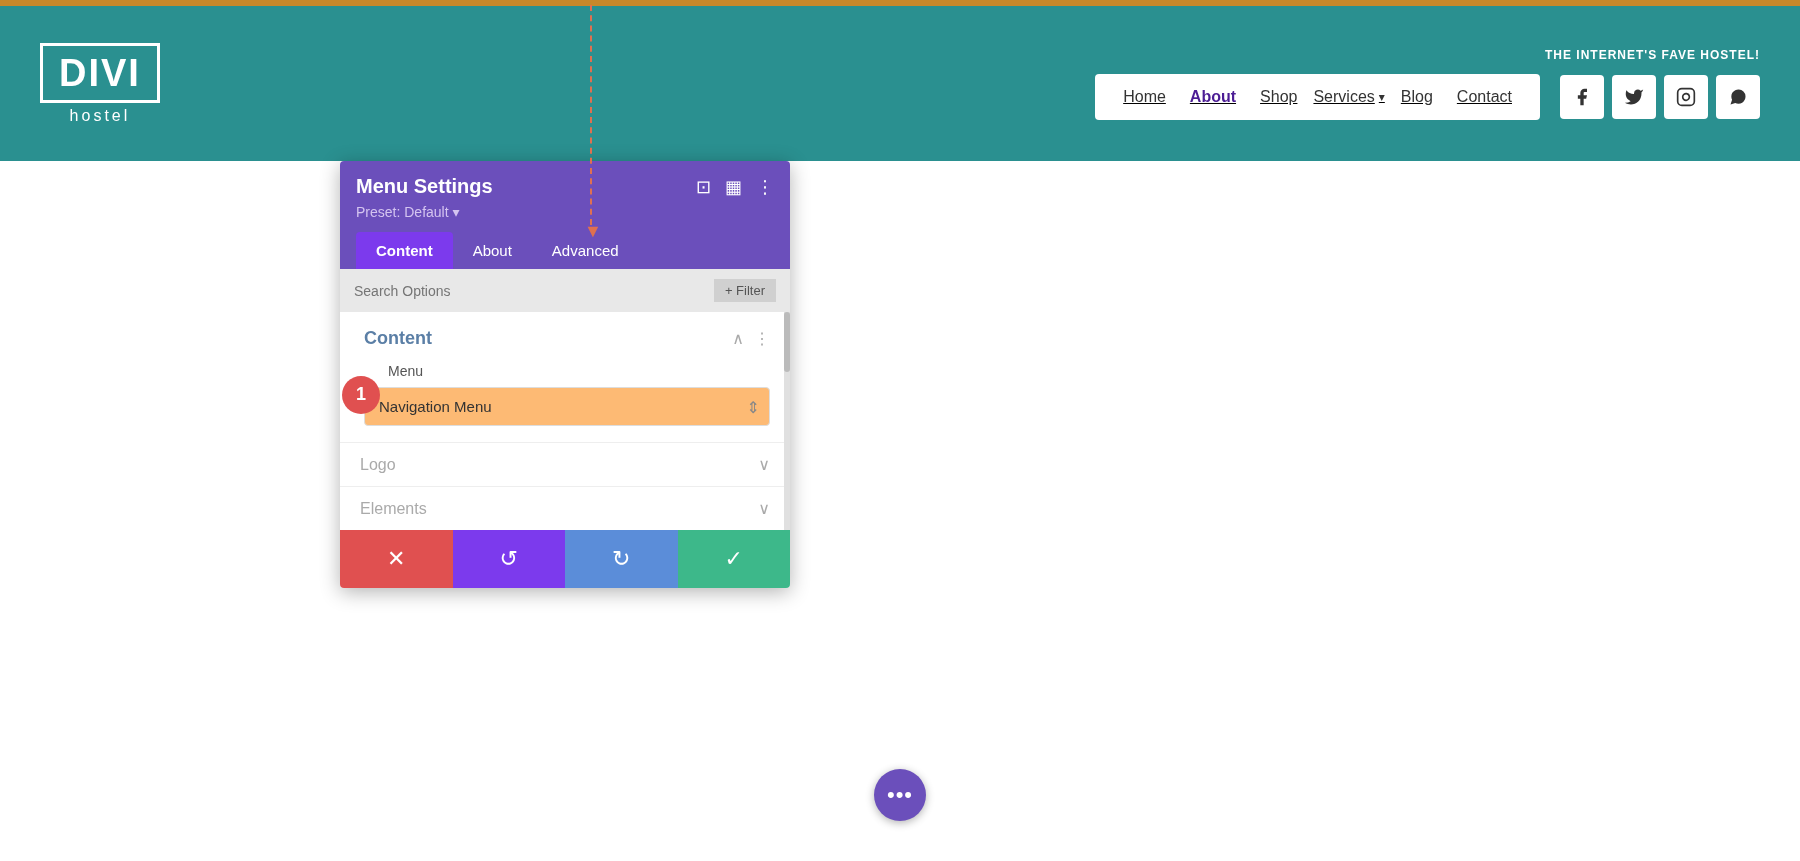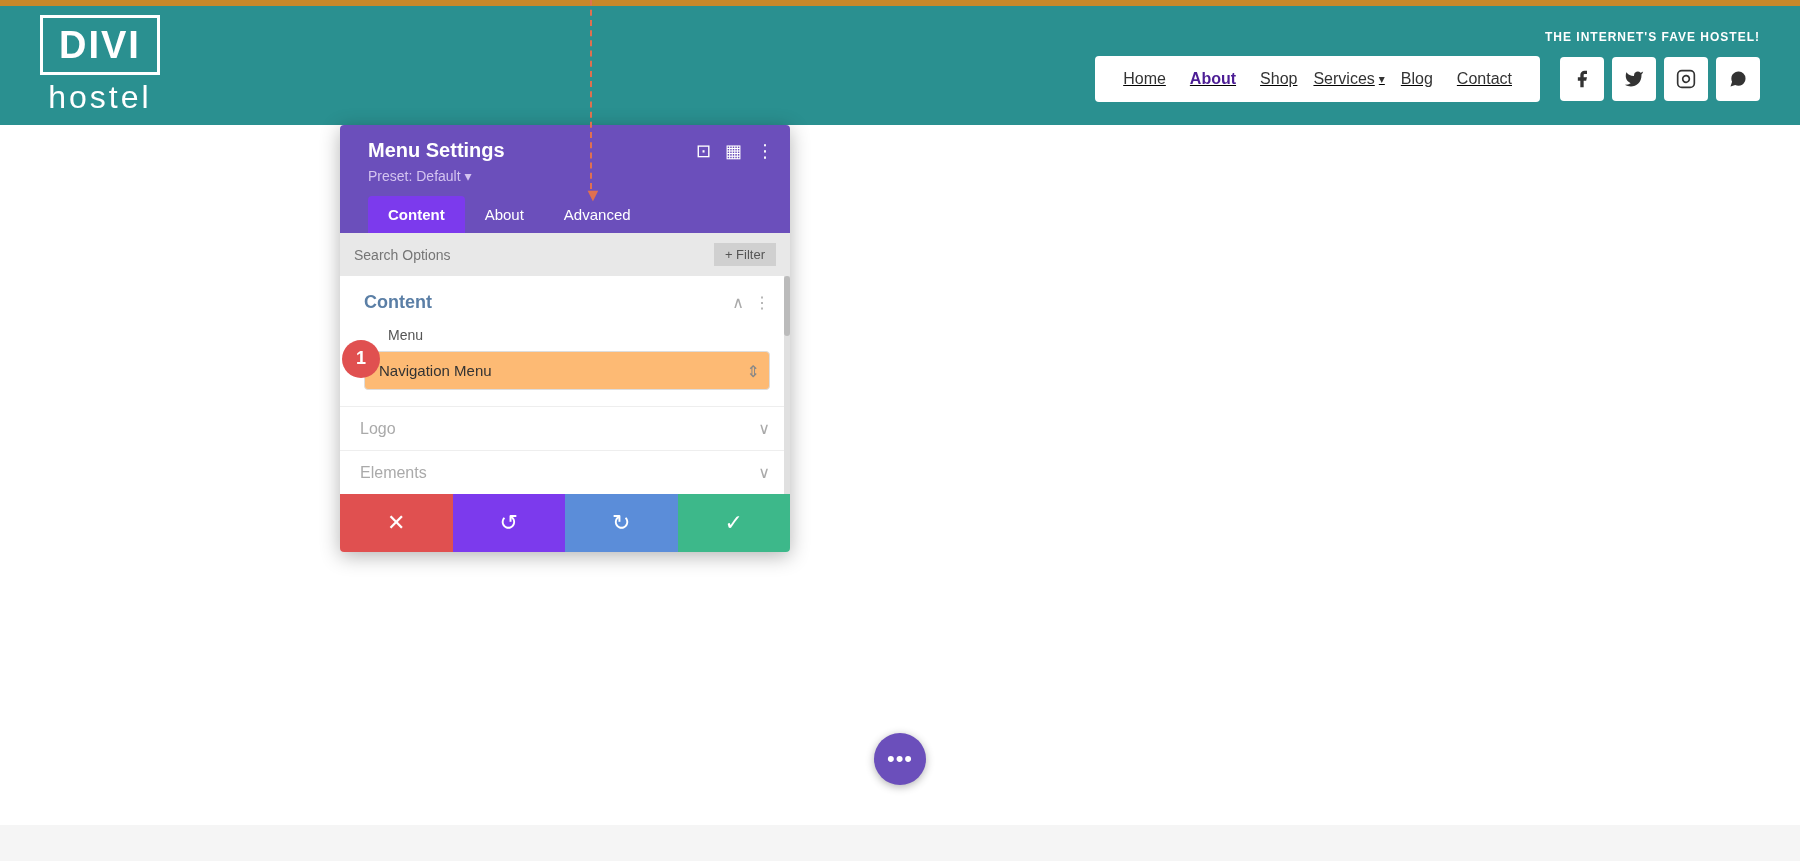--- a/index.html
+++ b/index.html
@@ -15,7 +15,7 @@
     
     .header {
       background: #2a9090;
-      height: 119px;
+      height: 155px;
       display: flex;
       align-items: center;
       justify-content: space-between;

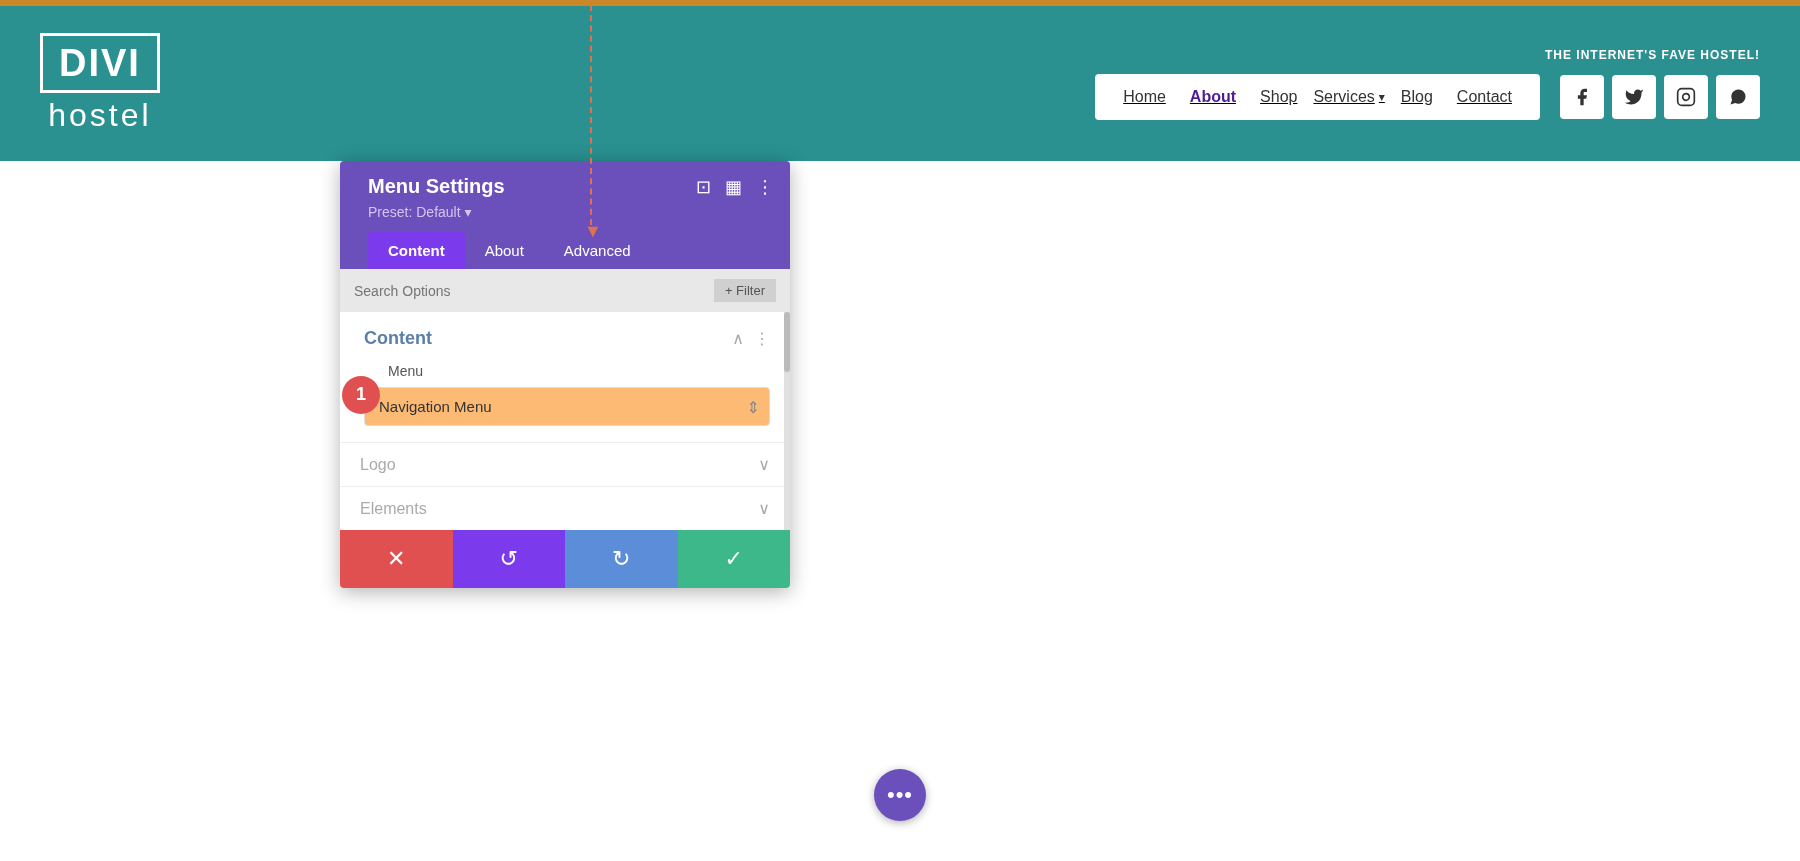--- a/index.html
+++ b/index.html
@@ -42,7 +42,7 @@
 
     .logo-hostel {
       color: white;
-      font-size: 32px;
+      font-size: 16px;
       font-family: sans-serif;
       margin-top: 4px;
       letter-spacing: 3px;

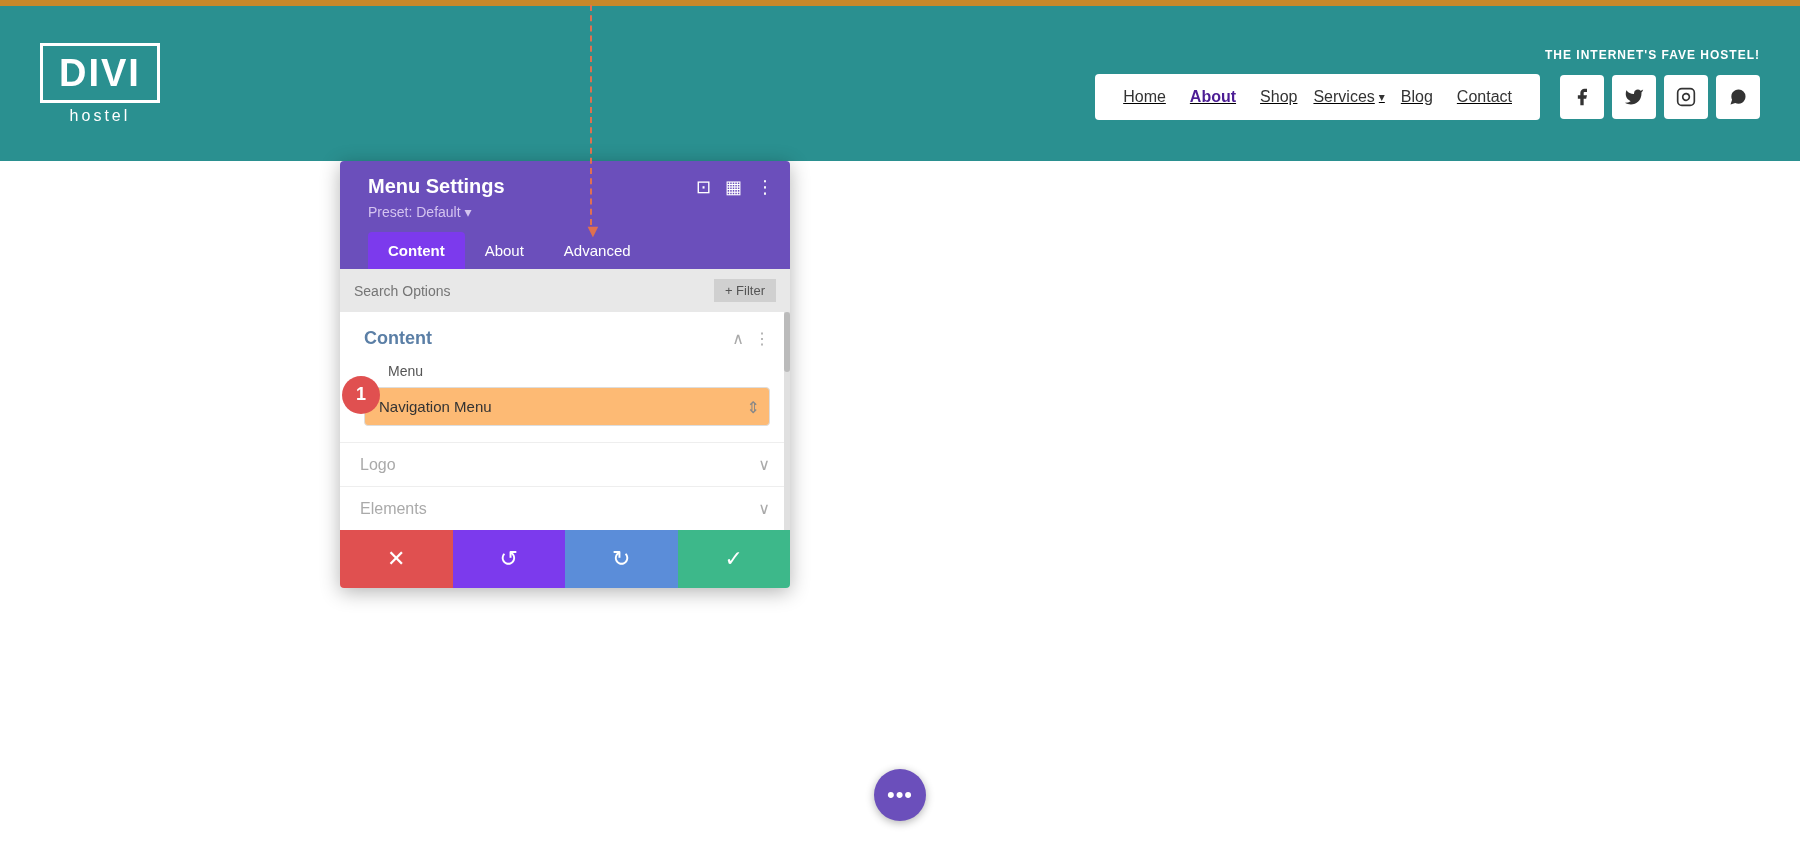--- a/index.html
+++ b/index.html
@@ -149,7 +149,7 @@
     
     .panel-header {
       background: #6b4fbb;
-      padding: 14px 16px 0 28px;
+      padding: 14px 16px 0 16px;
     }
 
     .panel-header-top {

